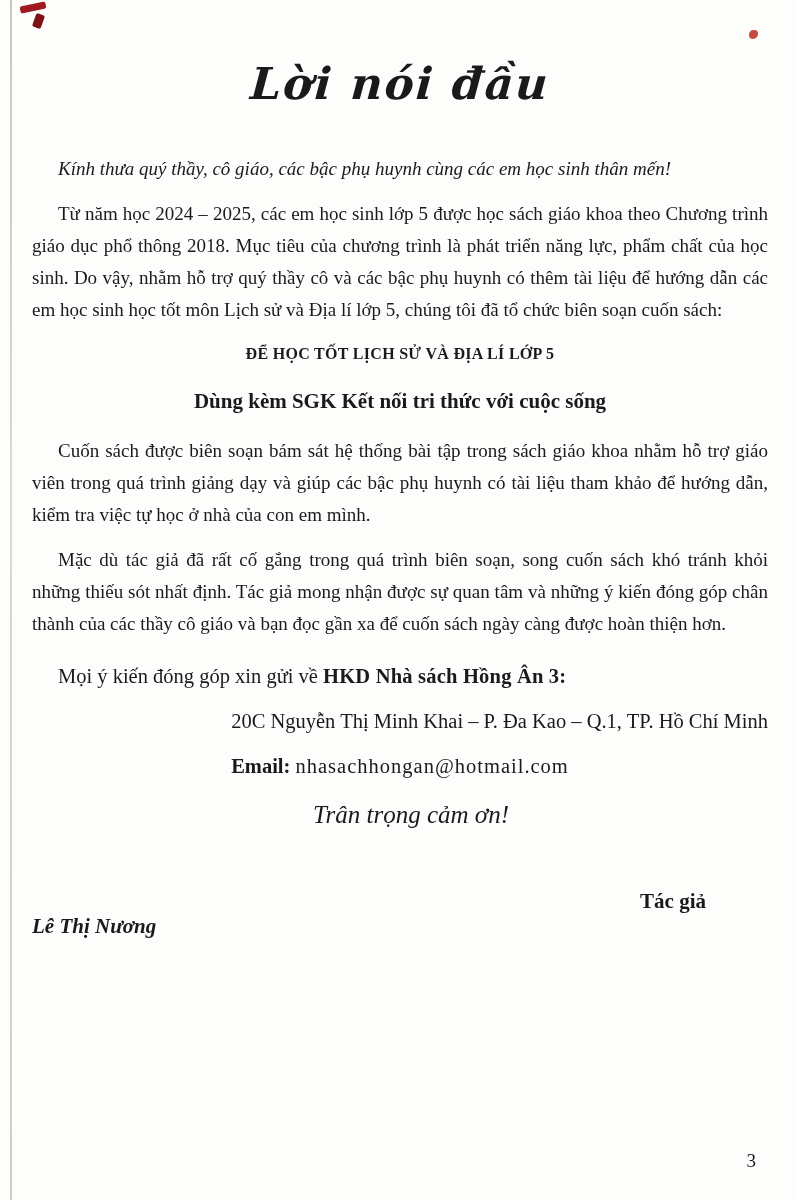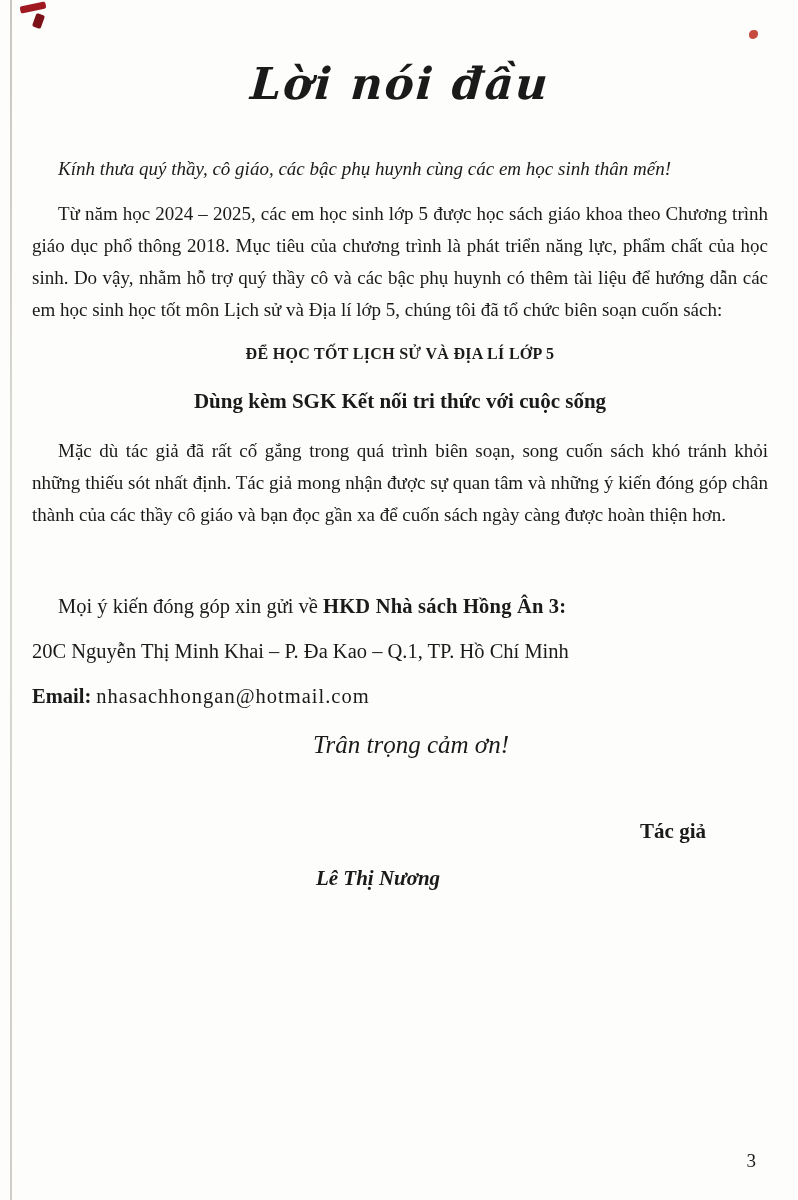--- a/index.html
+++ b/index.html
@@ -155,6 +155,7 @@
 
   <div class="book-subtitle">Dùng kèm SGK Kết nối tri thức với cuộc sống</div>
 
+  <p class="body">Cuốn sách được biên soạn bám sát hệ thống bài tập trong sách giáo khoa nhằm hỗ trợ giáo viên trong quá trình giảng dạy và giúp các bậc phụ huynh có tài liệu tham khảo để hướng dẫn, kiểm tra việc tự học ở nhà của con em mình.</p>
 
   <p class="body">Mặc dù tác giả đã rất cố gắng trong quá trình biên soạn, song cuốn sách khó tránh khỏi những thiếu sót nhất định. Tác giả mong nhận được sự quan tâm và những ý kiến đóng góp chân thành của các thầy cô giáo và bạn đọc gần xa để cuốn sách ngày càng được hoàn thiện hơn.</p>
 

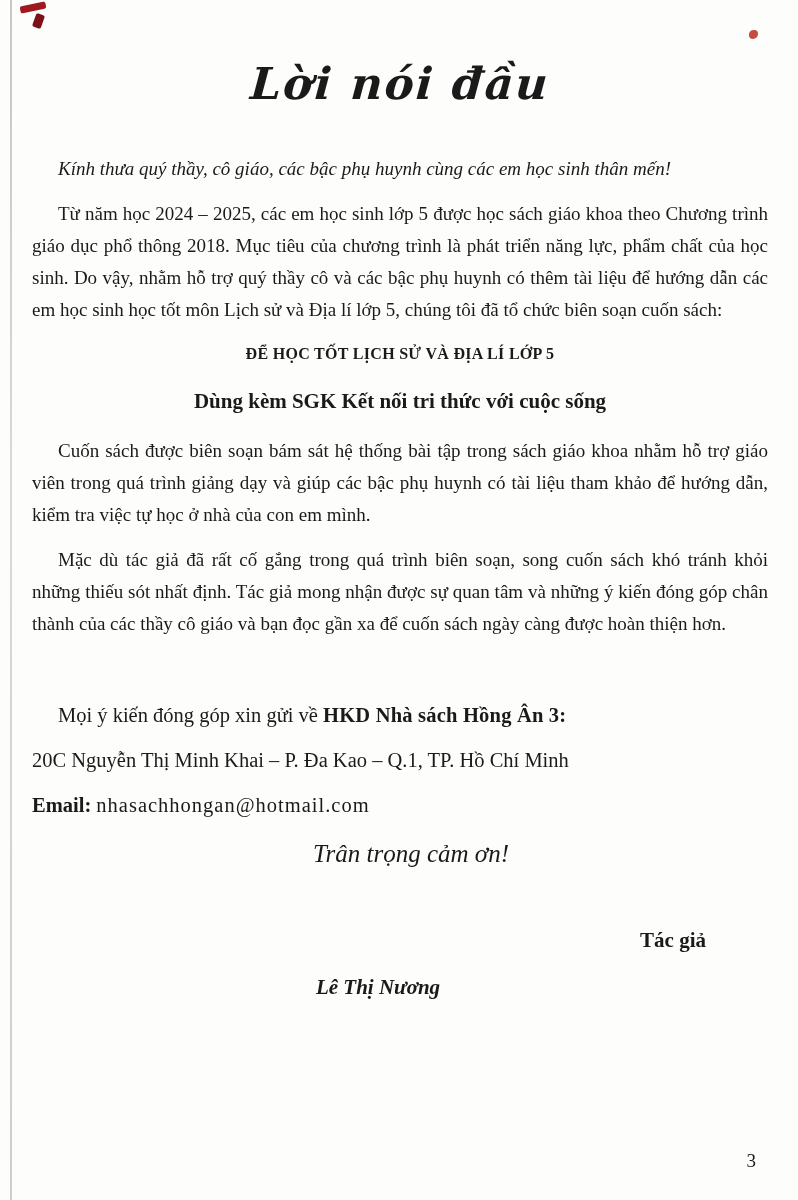--- a/index.html
+++ b/index.html
@@ -86,7 +86,7 @@
     font-size: 20.5px;
     line-height: 32px;
     text-indent: 26px;
-    margin-top: 59px;
+    margin-top: 20px;
   }
   .contact b { letter-spacing: .2px; }
 

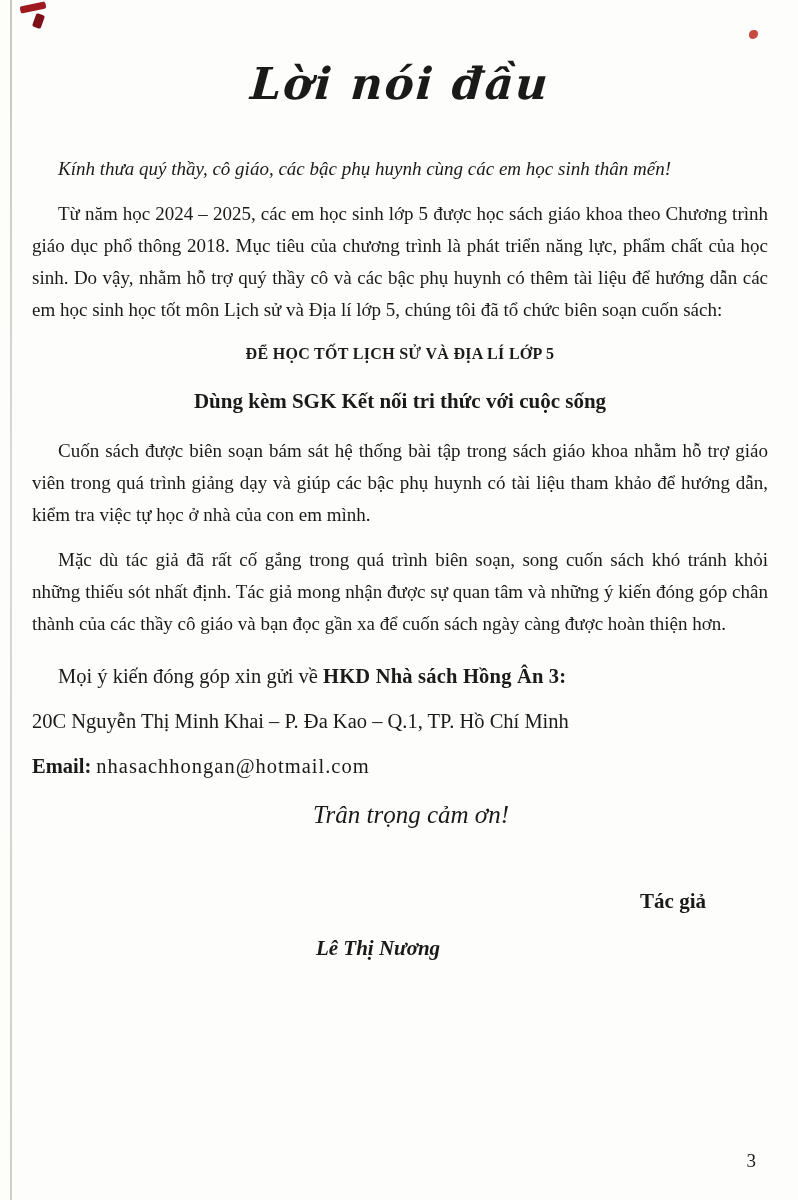--- a/index.html
+++ b/index.html
@@ -91,7 +91,7 @@
   .contact b { letter-spacing: .2px; }
 
   .address {
-    text-align: left;
+    text-align: right;
     font-size: 20.5px;
     line-height: 32px;
     margin-top: 13px;

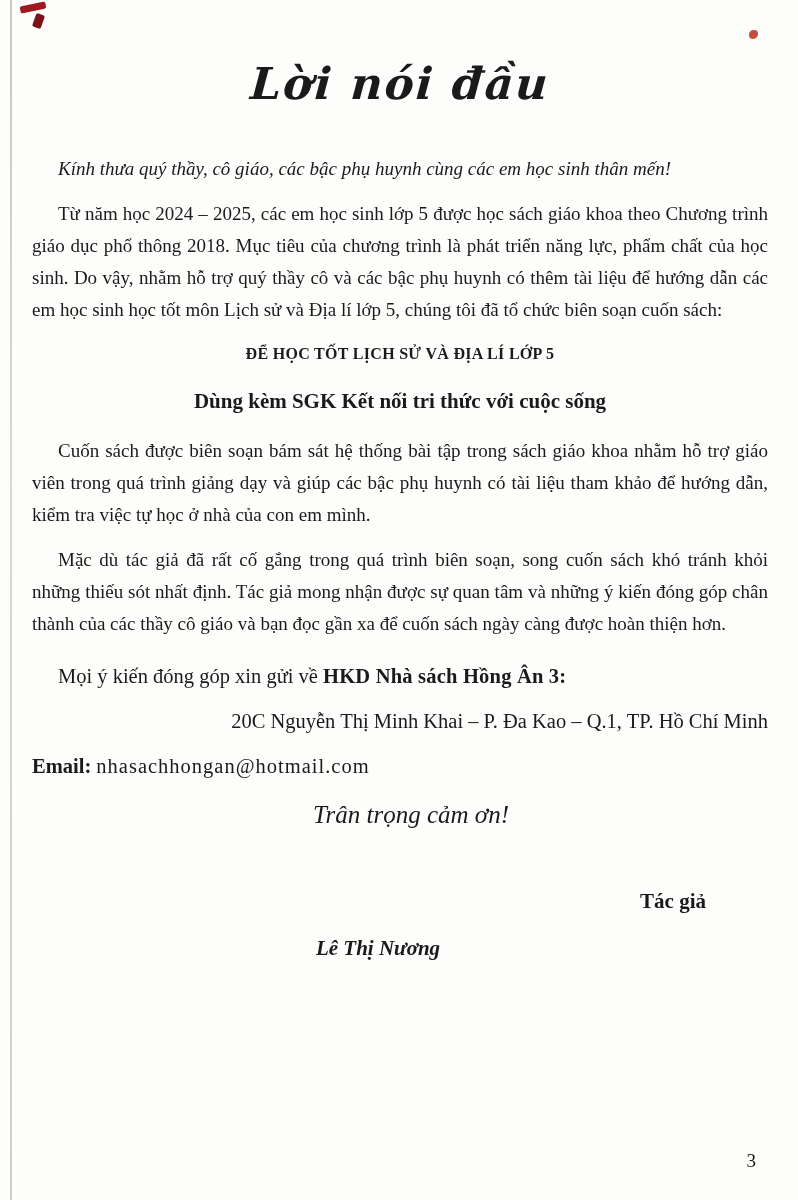--- a/index.html
+++ b/index.html
@@ -97,6 +97,7 @@
     margin-top: 13px;
   }
   .email-line {
+    text-align: center;
     font-size: 20.5px;
     line-height: 32px;
     margin-top: 13px;

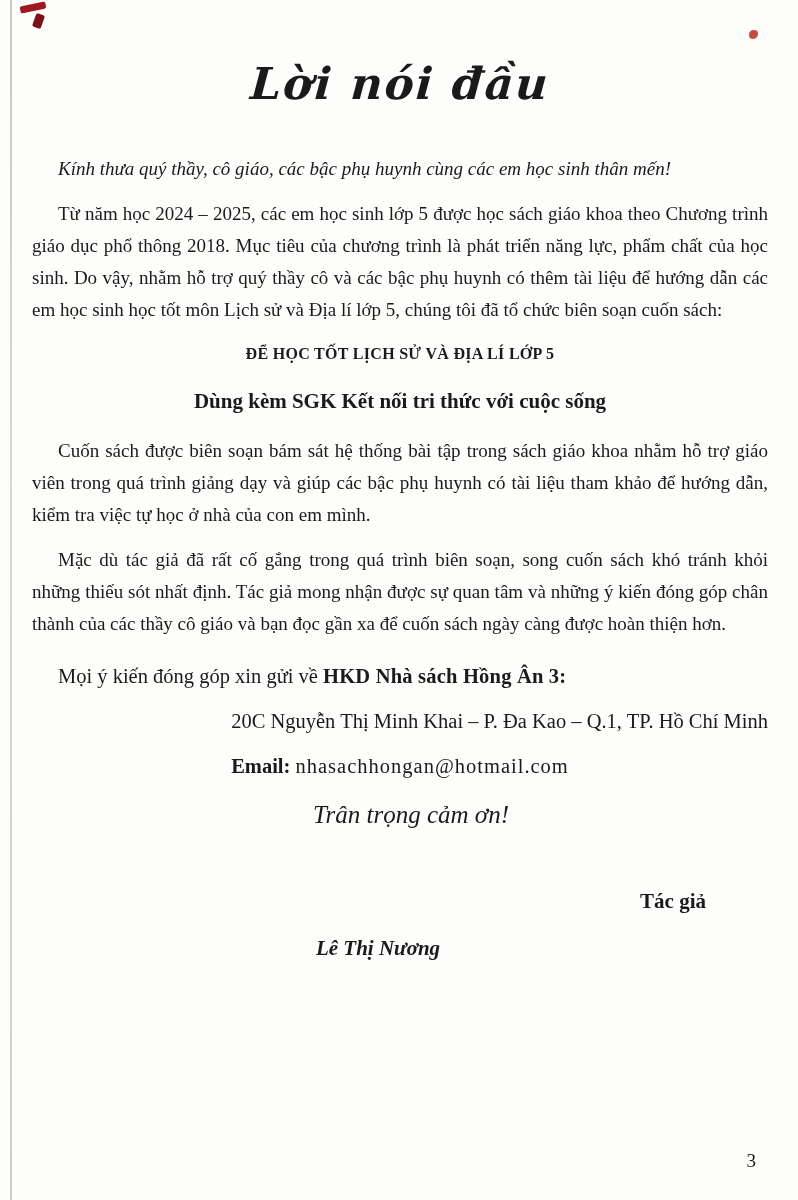--- a/index.html
+++ b/index.html
@@ -119,7 +119,6 @@
     font-weight: bold;
     font-size: 21px;
     padding-right: 62px;
-    margin-bottom: 22px;
   }
   .author-name {
     text-align: center;

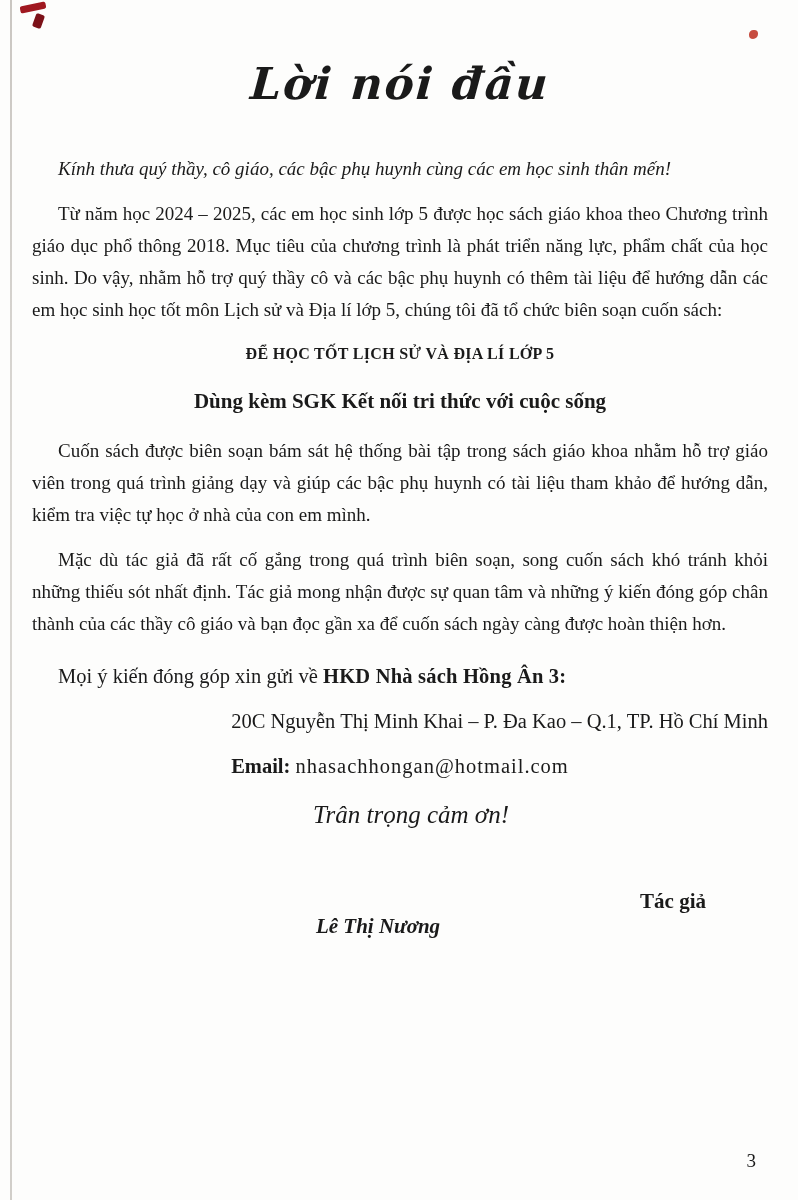--- a/index.html
+++ b/index.html
@@ -121,7 +121,7 @@
     padding-right: 62px;
   }
   .author-name {
-    text-align: center;
+    text-align: left;
     font-weight: bold;
     font-style: italic;
     font-size: 21px;

